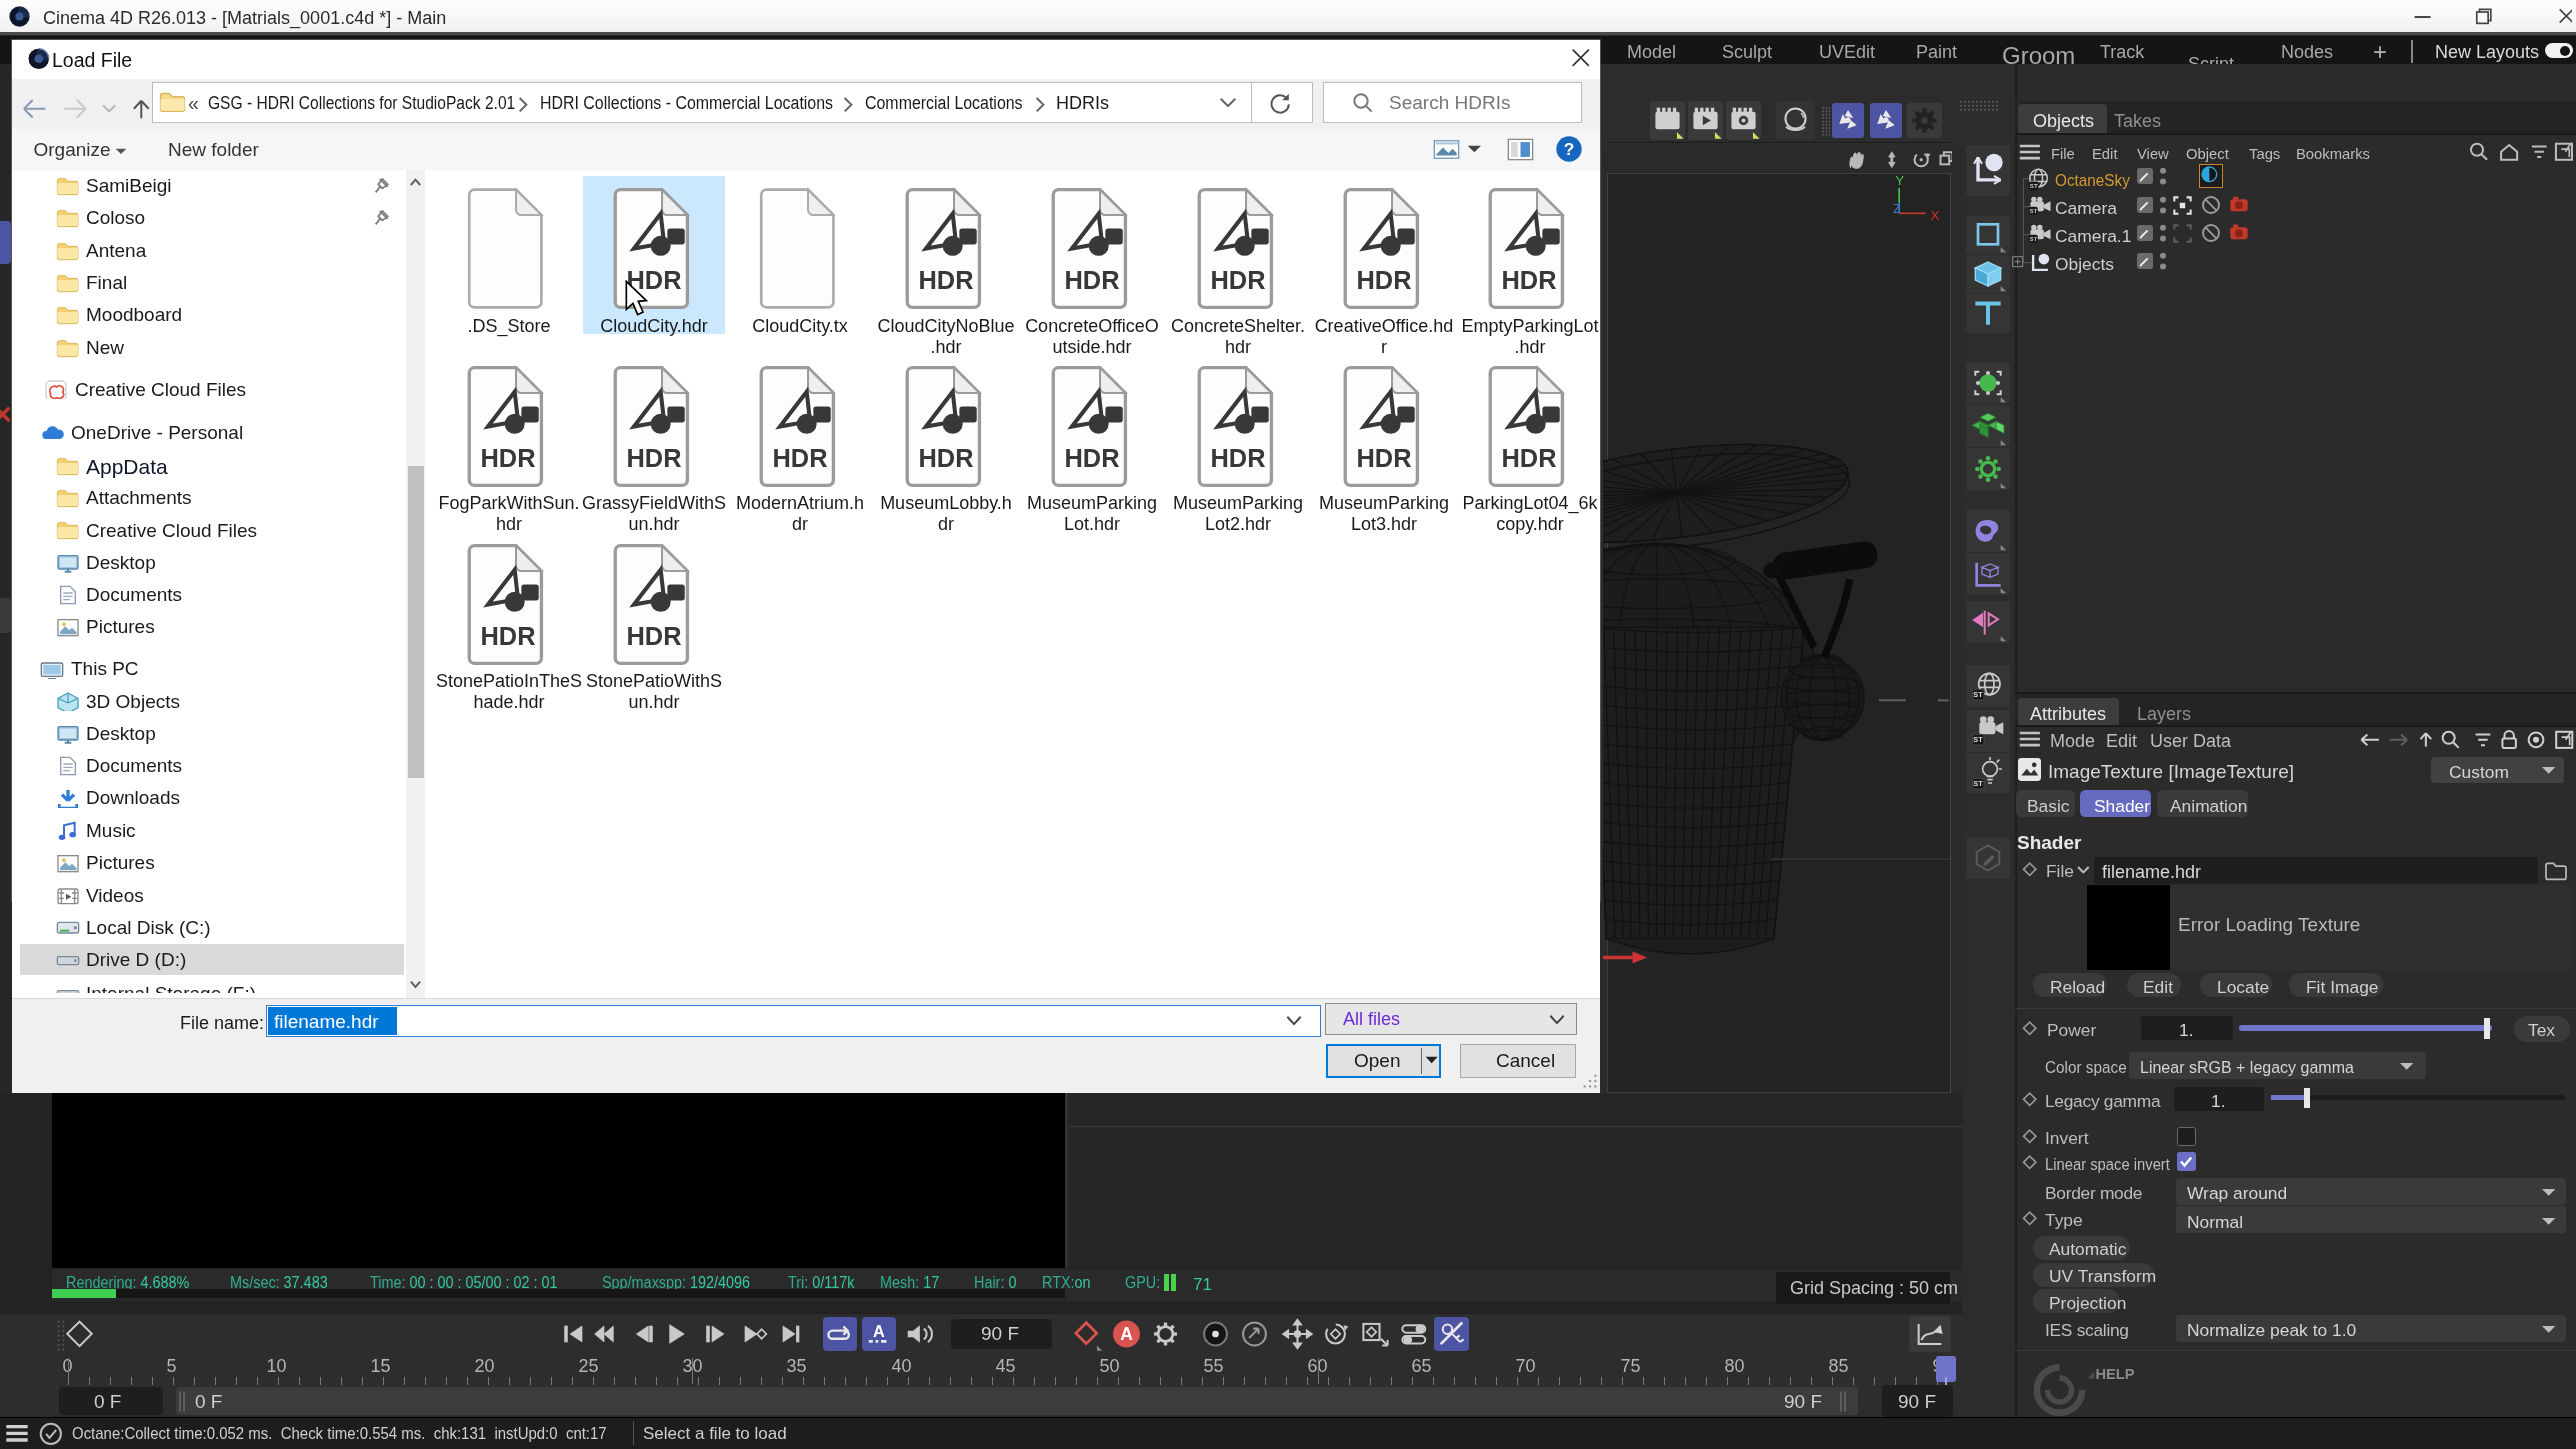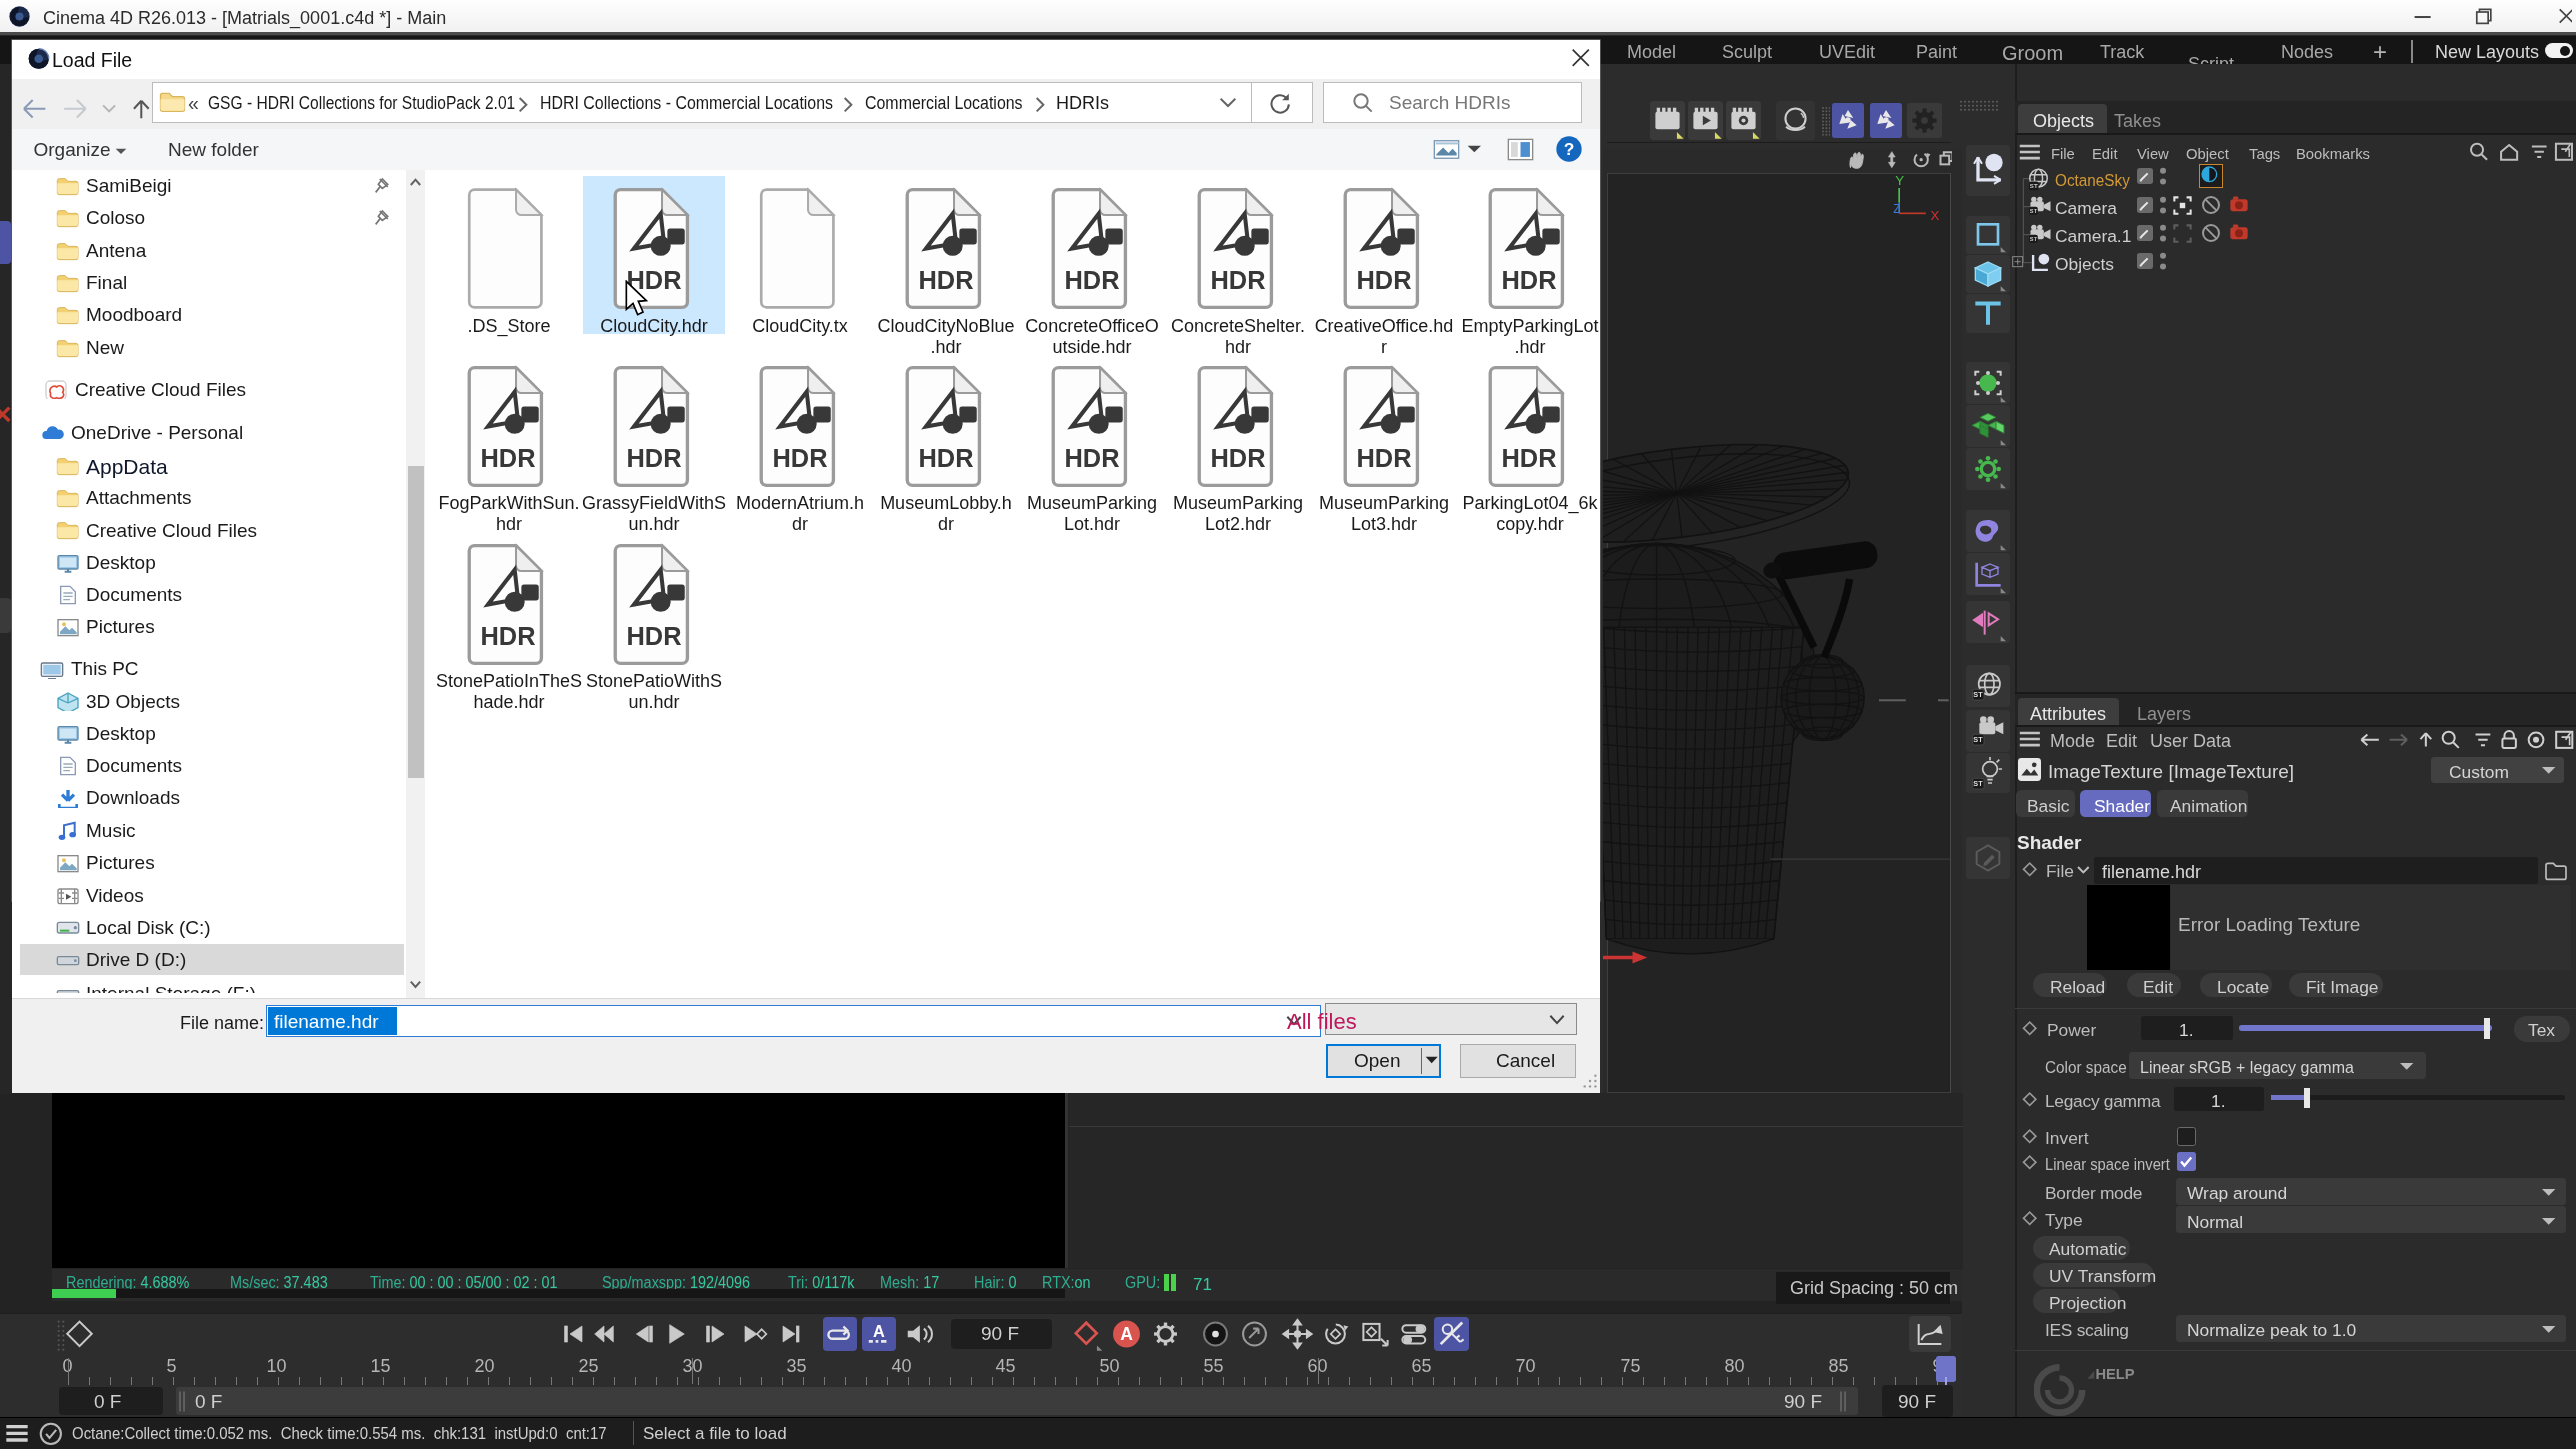--- a/index.html
+++ b/index.html
@@ -23,7 +23,7 @@
 <div class="" style="left:1722px;top:42px;font-size:18px;color:#a8a8a8;white-space:nowrap;">Sculpt</div>
 <div class="" style="left:1819px;top:42px;font-size:18px;color:#a8a8a8;white-space:nowrap;">UVEdit</div>
 <div class="" style="left:1916px;top:42px;font-size:18px;color:#a8a8a8;white-space:nowrap;">Paint</div>
-<div class="" style="left:2002px;top:42px;font-size:20px;color:#a8a8a8;white-space:nowrap;">Groom</div>
+<div class="" style="left:2002px;top:42px;font-size:24px;color:#a8a8a8;white-space:nowrap;">Groom</div>
 <div class="" style="left:2100px;top:42px;font-size:18px;color:#a8a8a8;white-space:nowrap;">Track</div>
 <div class="" style="left:2188px;top:42px;font-size:18px;color:#a8a8a8;white-space:nowrap;margin-top:12px;">Script</div>
 <div class="" style="left:2281px;top:42px;font-size:18px;color:#a8a8a8;white-space:nowrap;">Nodes</div>

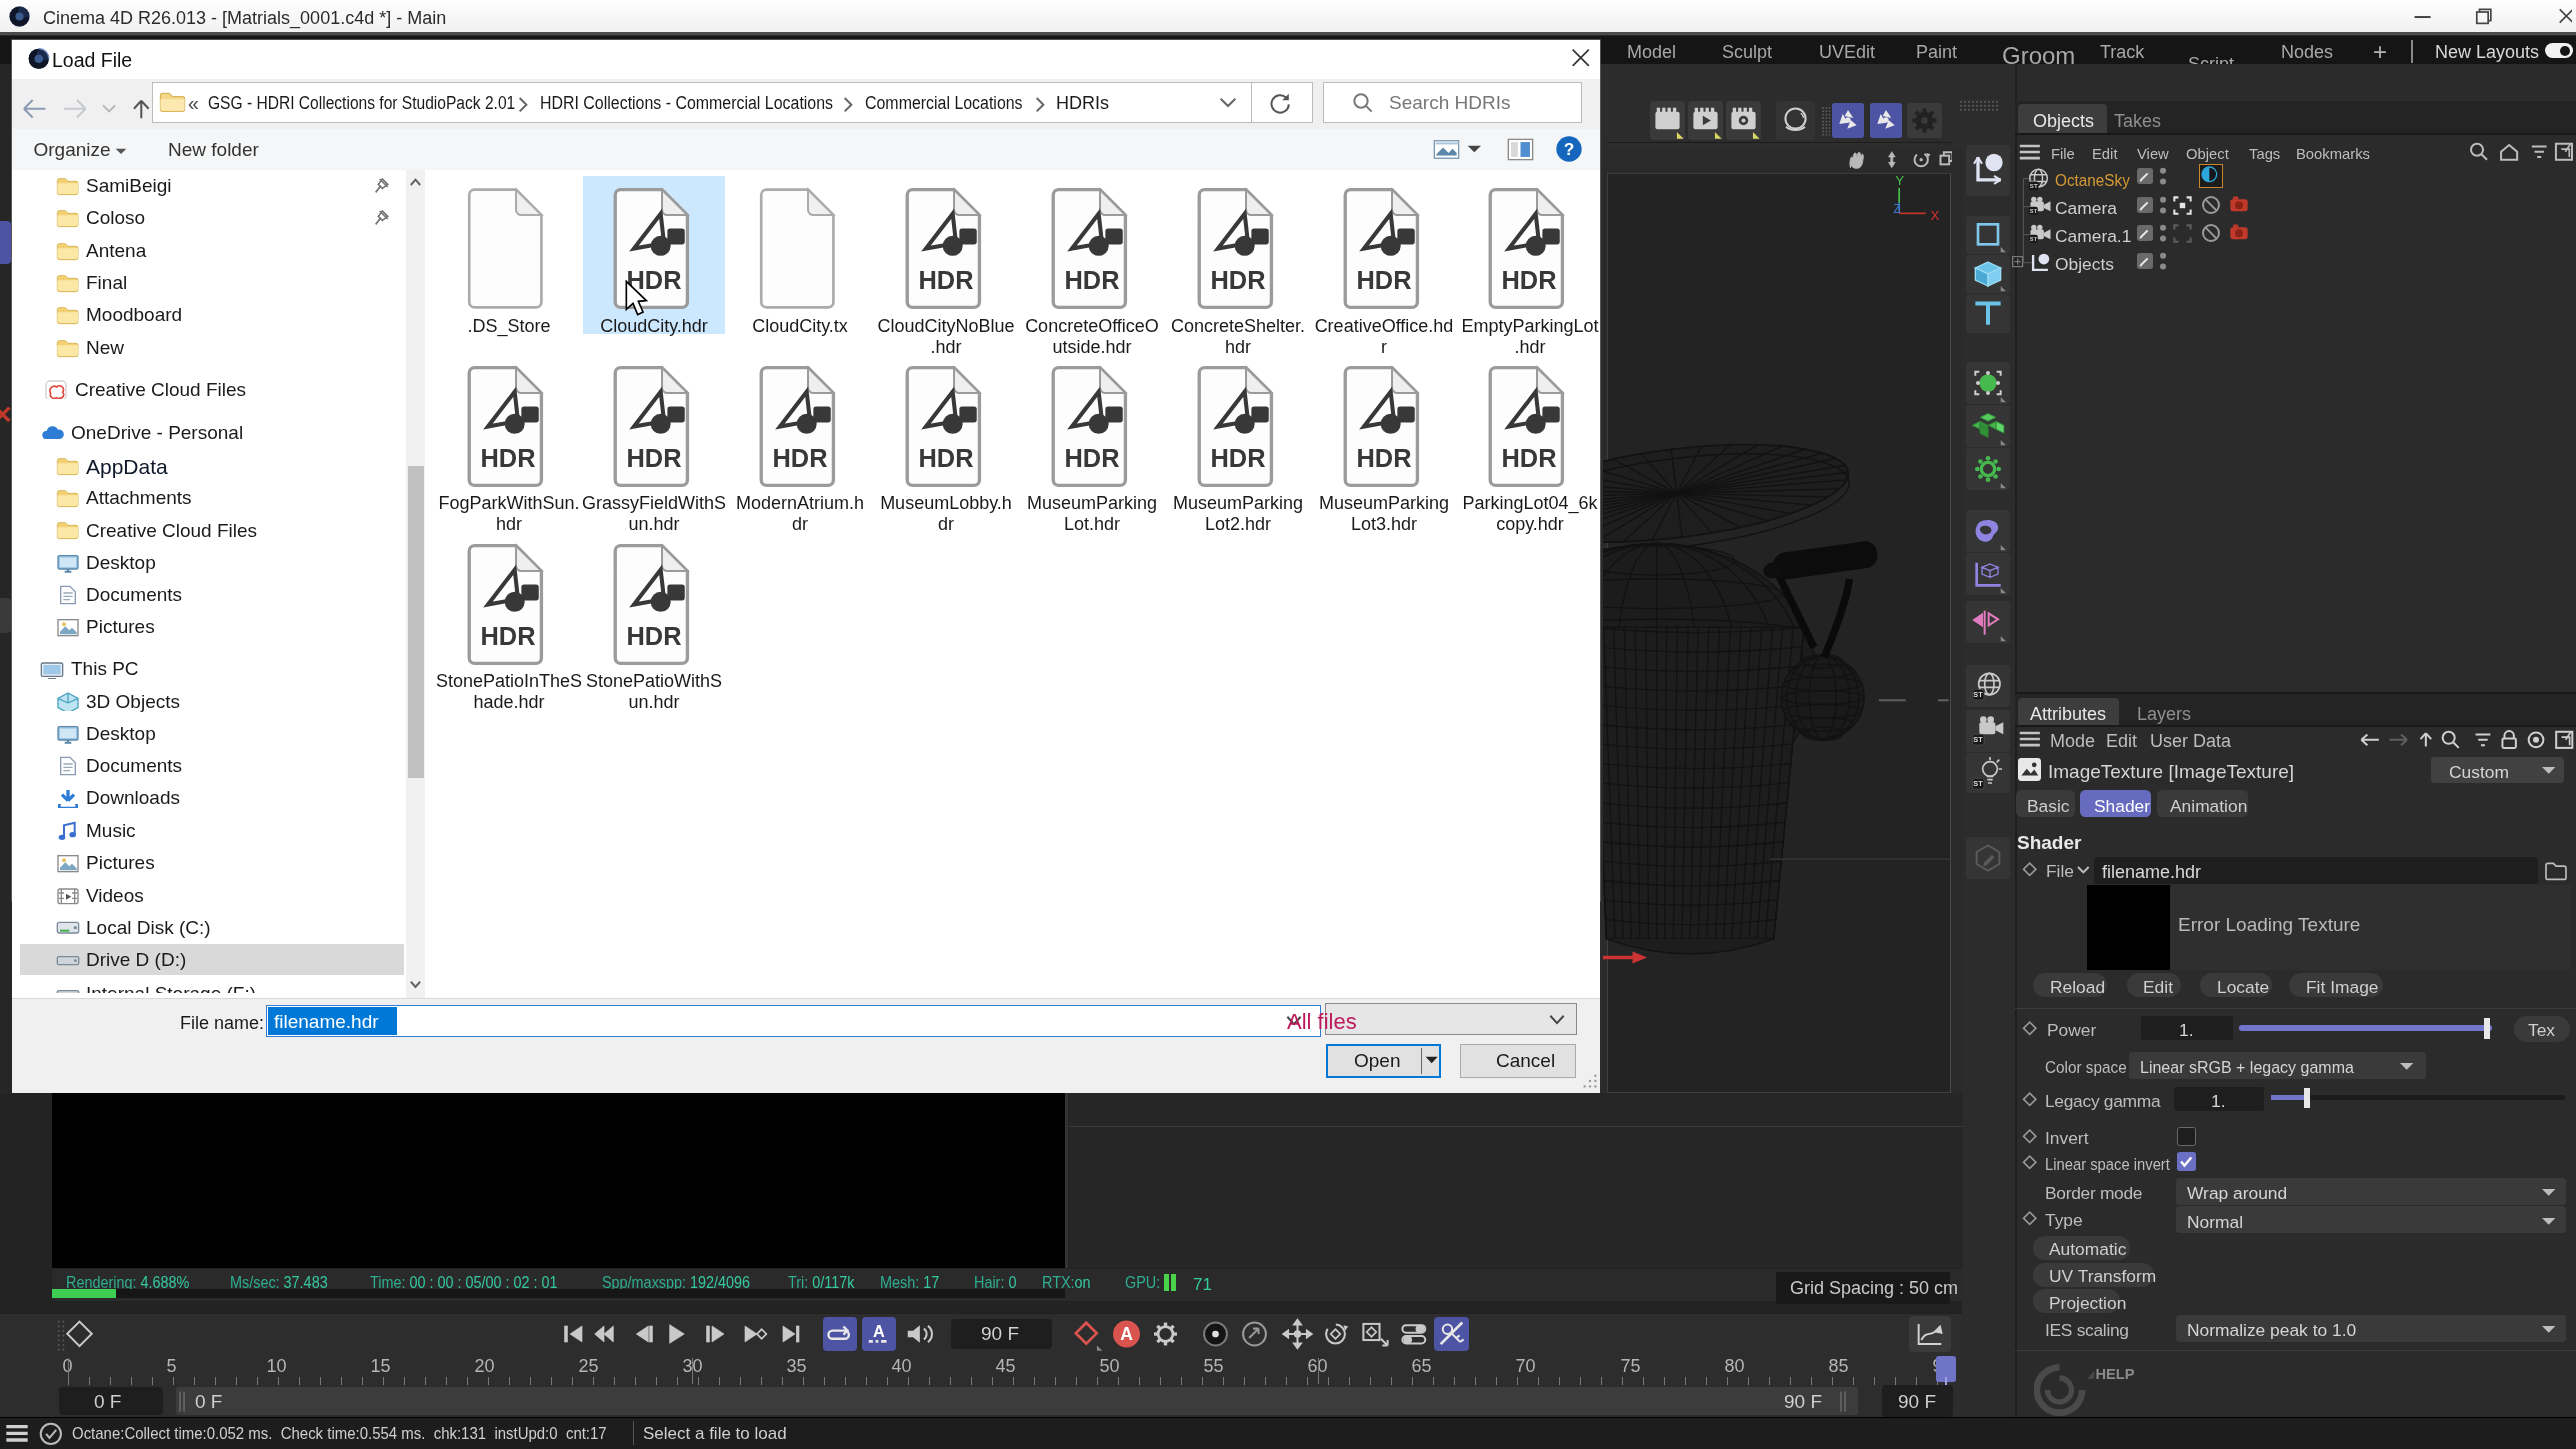--- a/index.html
+++ b/index.html
@@ -1407,7 +1407,7 @@
       <path d="M5 4 l10 11 10 -11" fill="none" stroke="#444" stroke-width="3"></path>
     </svg>
 <div style="left:1313px;top:963px;width:252px;height:32px;background:#e6e6e6;border:1.3px solid #8a8a8a;"></div>
-<div style="left:1275px;top:969px;font-size:22px;color:#be185d;white-space:nowrap;">All files</div>
+<div style="left:1331px;top:969px;font-size:18px;color:#6d28d9;white-space:nowrap;">All files</div>
 <svg style="left:1535px;top:973px;" width="20" height="14.8" viewBox="0 0 30 22">
       <path d="M5 4 l10 11 10 -11" fill="none" stroke="#444" stroke-width="3"></path>
     </svg>

